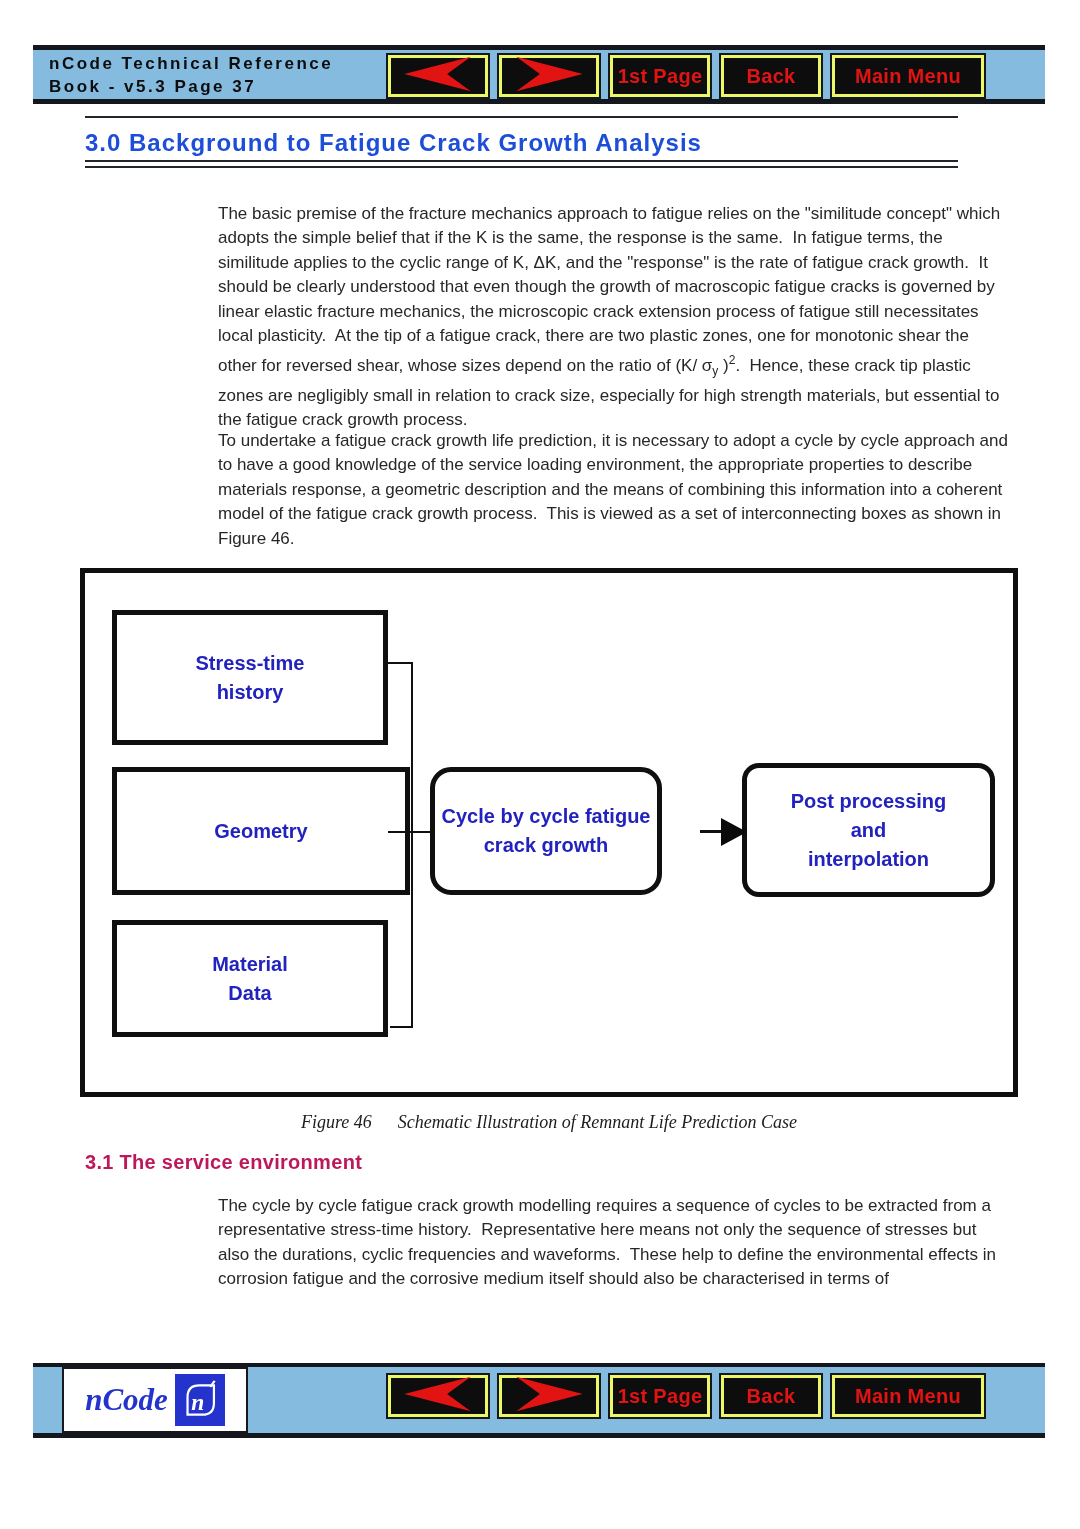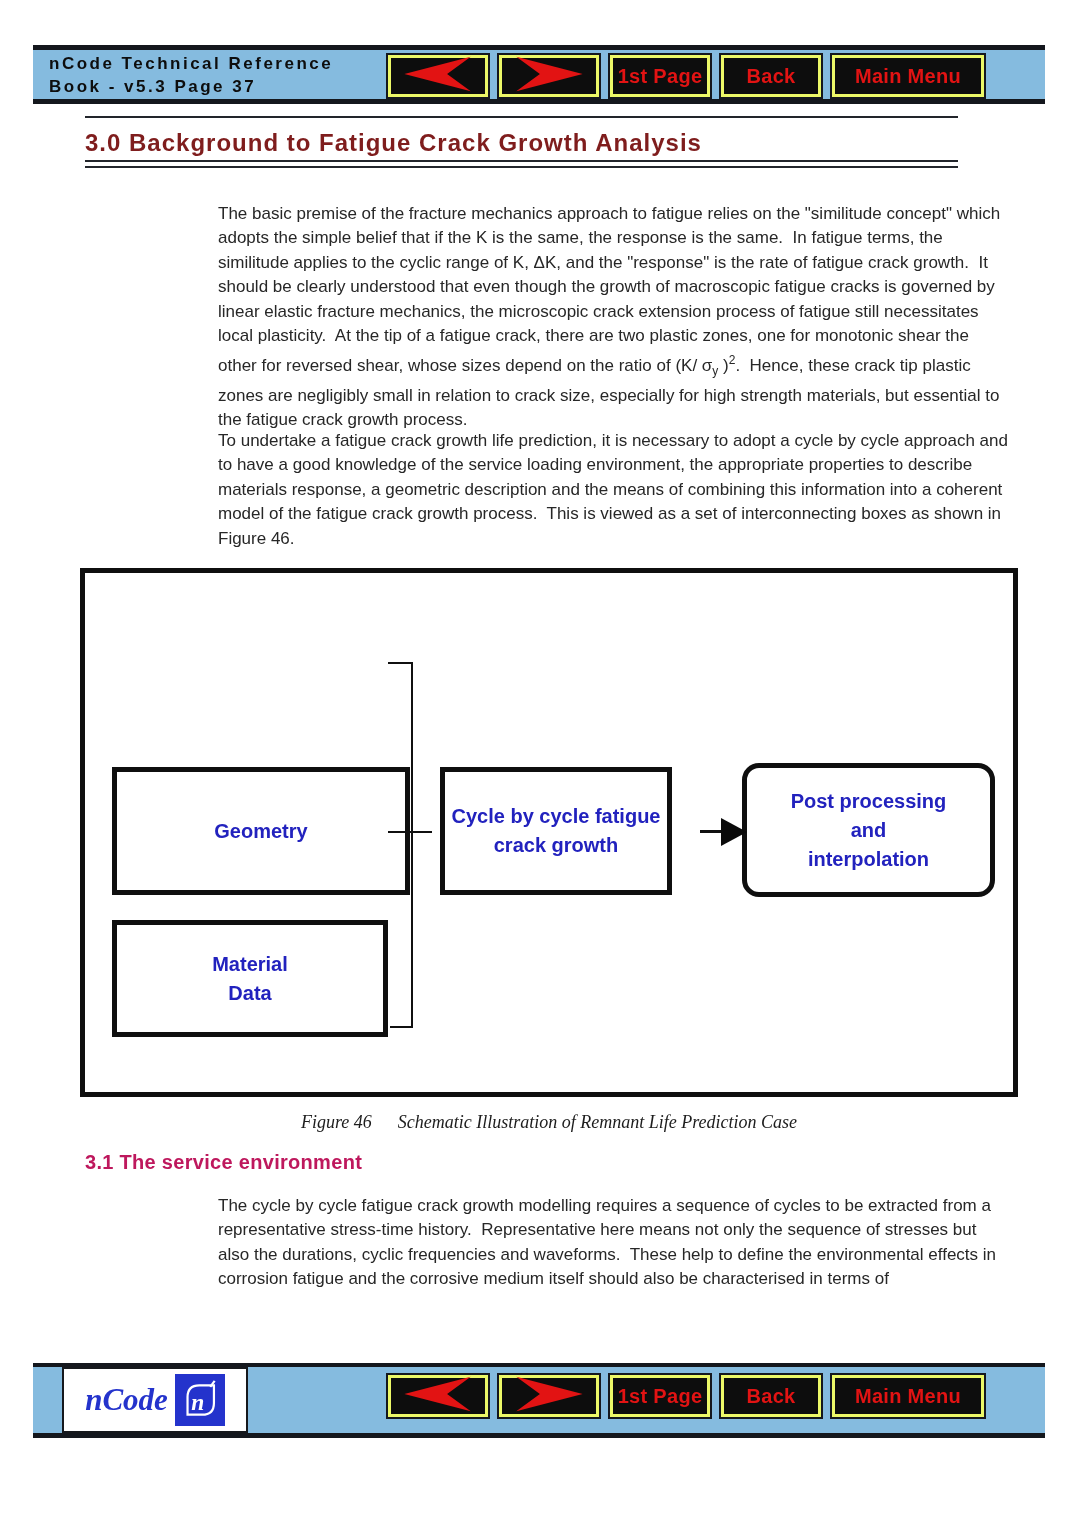--- a/index.html
+++ b/index.html
@@ -38,7 +38,7 @@
   .rule      { position:absolute; left:85px; width:873px; height:2px; background:#22252b; }
   .h-main {
     position:absolute; left:85px; top:129px; width:900px;
-    color:#7f1d1d; font-size:24px; font-weight:bold; letter-spacing:1px;
+    color:#1d4ed8; font-size:24px; font-weight:bold; letter-spacing:1px;
   }
   .h-sub {
     position:absolute; left:85px; top:1151px;

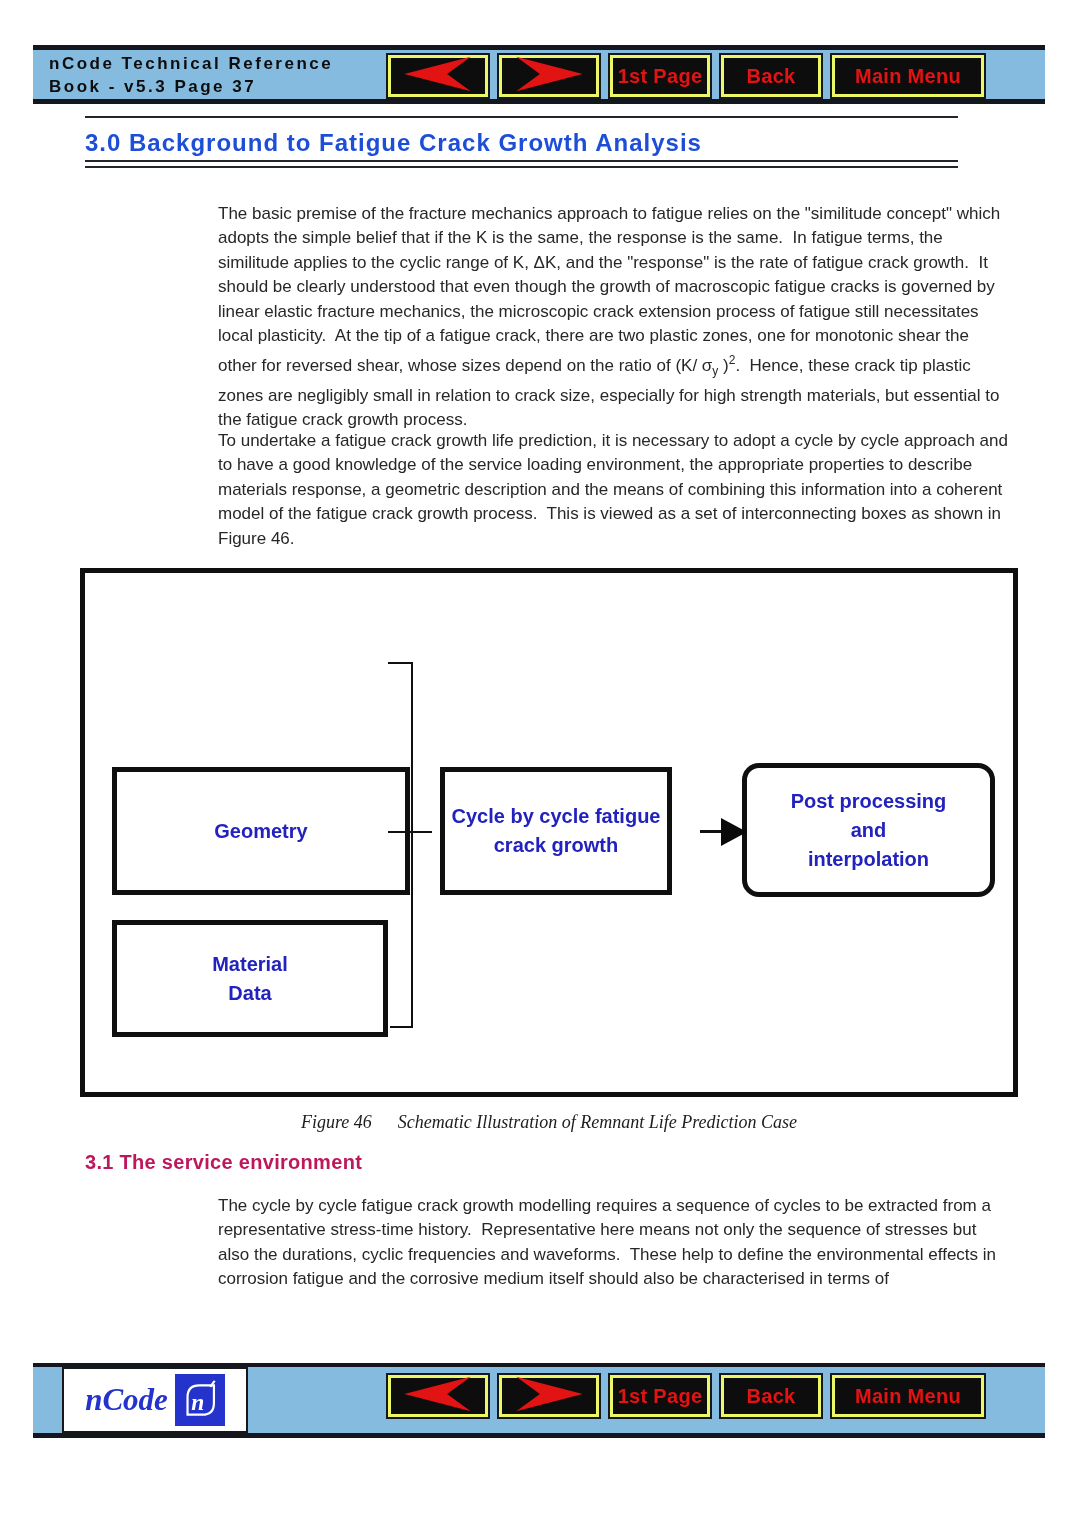--- a/index.html
+++ b/index.html
@@ -137,6 +137,8 @@
 <p class="para" style="top:429px;">To undertake a fatigue crack growth life prediction, it is necessary to adopt a cycle by cycle approach and to have a good knowledge of the service loading environment, the appropriate properties to describe materials response, a geometric description and the means of combining this information into a coherent model of the fatigue crack growth process.  This is viewed as a set of interconnecting boxes as shown in Figure 46.</p>
 
 <div class="fig-outer">
+  <div class="fig-box box-stress">Stress-time
+history</div>
   <div class="fig-box box-geom">Geometry</div>
   <div class="fig-box box-material">Material
 Data</div>

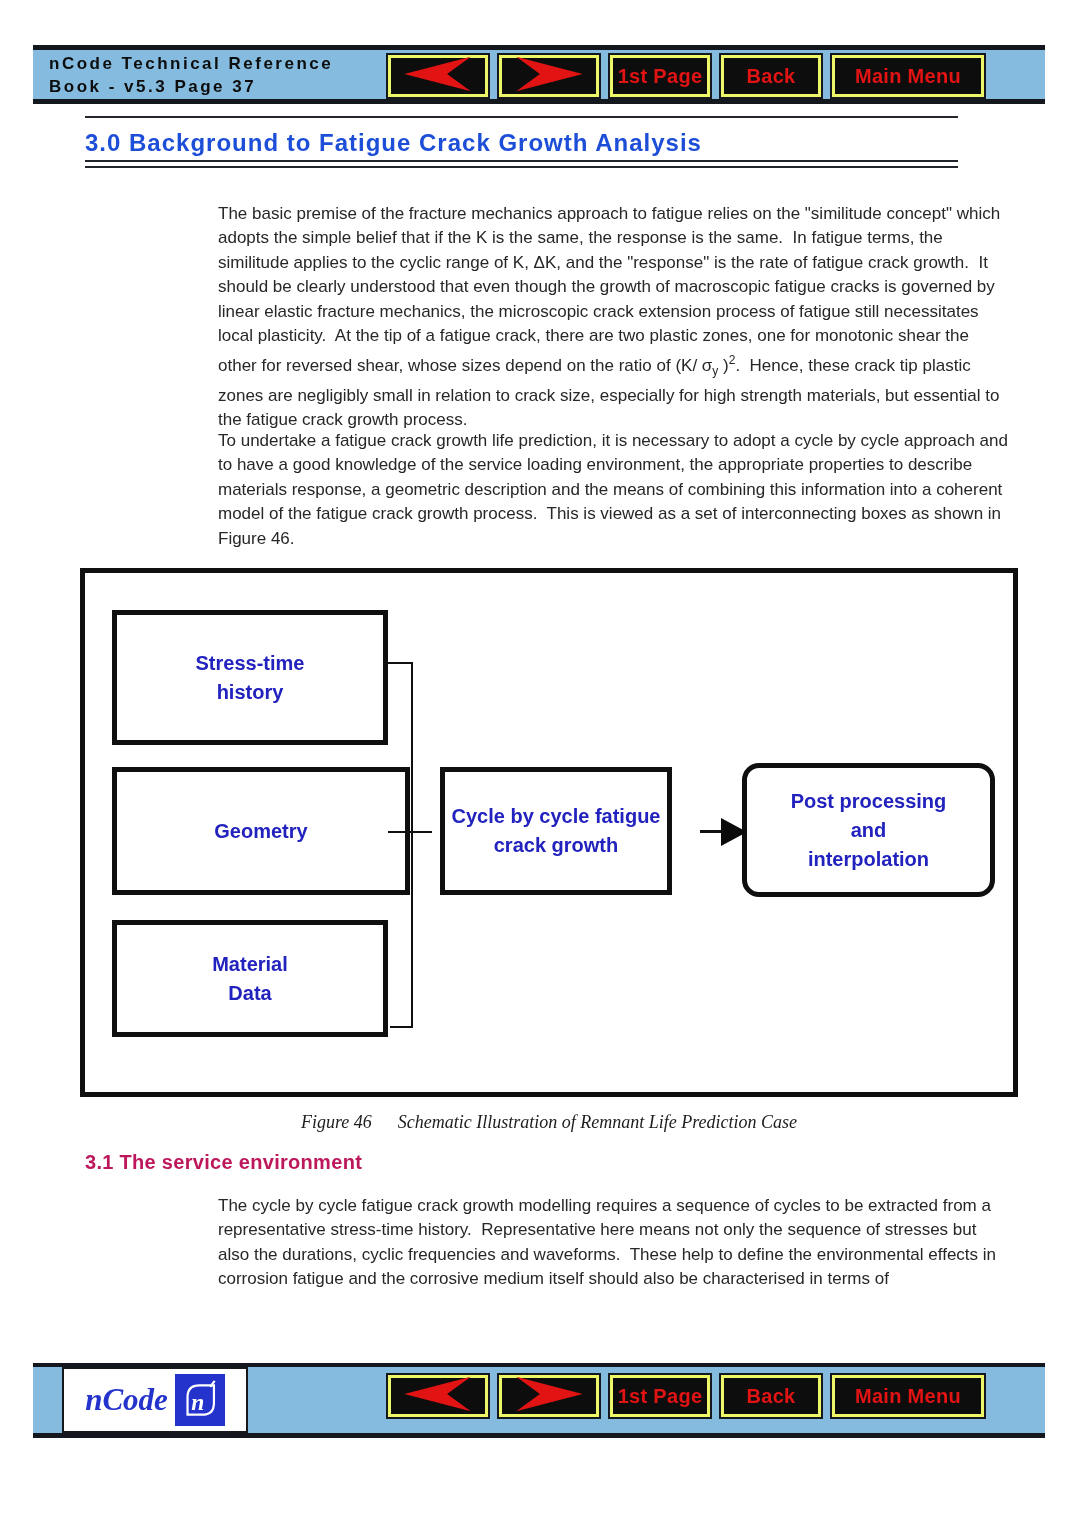--- a/index.html
+++ b/index.html
@@ -66,7 +66,7 @@
   .box-stress   { left:27px;  top:37px;  width:276px; height:135px; }
   .box-geom     { left:27px;  top:194px; width:298px; height:128px; }
   .box-material { left:27px;  top:347px; width:276px; height:117px; }
-  .box-cycle    { left:355px; top:194px; width:232px; height:128px; }
+  .box-cycle    { left:345px; top:194px; width:232px; height:128px;border-radius:21px; }
   .box-post     { left:657px; top:190px; width:253px; height:134px;border-radius:17px; }
 
   .conn { position:absolute; background:#101010; }

